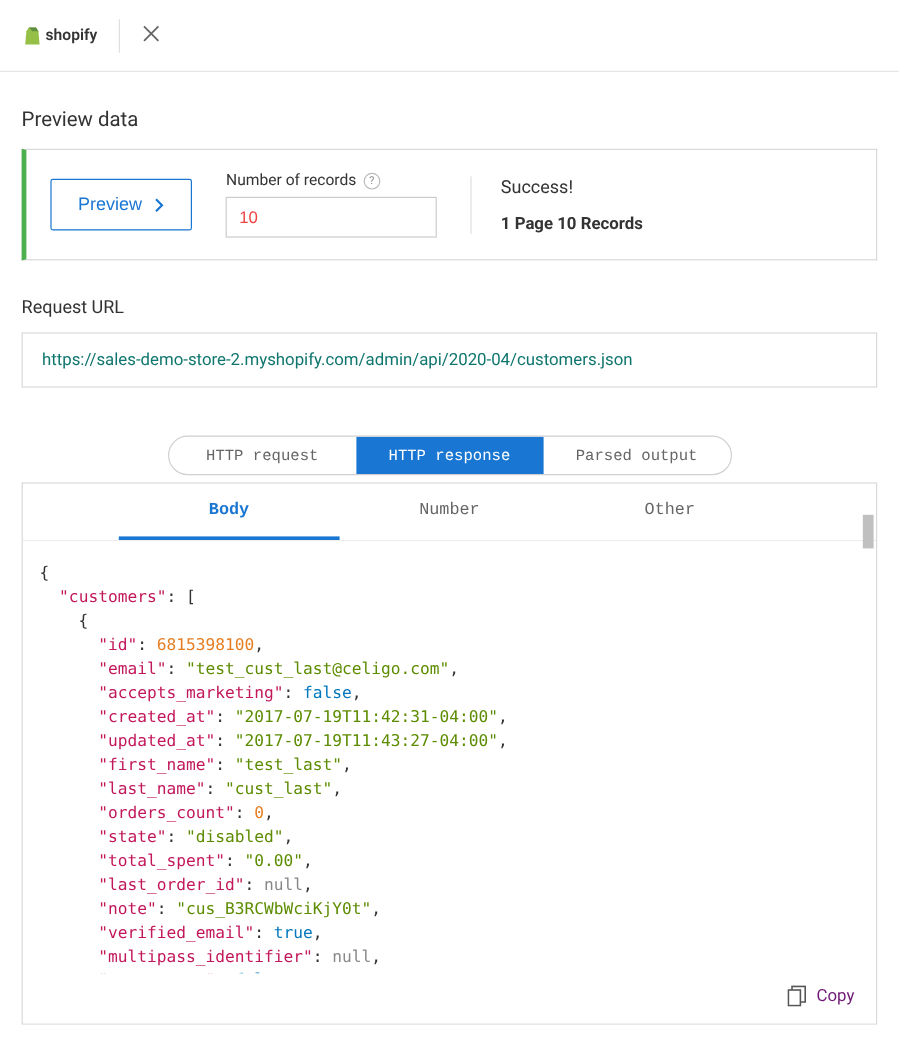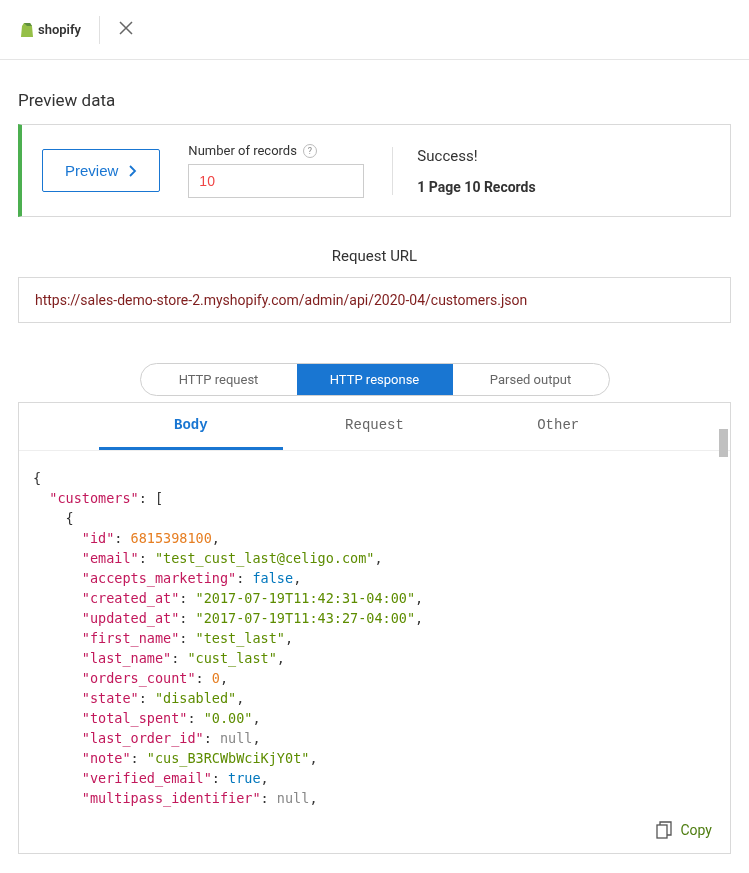--- a/index.html
+++ b/index.html
@@ -26,7 +26,7 @@
 .success-text { font-size: 15px; color: #333; }
 .page-text { font-size: 14px; color: #333; font-weight: bold; }
 
-.url-label { font-size: 15px; color: #333; margin-bottom: 12px; text-align: center; }
+.url-label { font-size: 15px; color: #333; margin-bottom: 12px; }
 .url-box { border: 1px solid #d9d9d9; padding: 14px 16px; font-size: 14px; color: #7f1d1d; margin-bottom: 40px; }
 
 .pill-tabs { display: flex; border: 1px solid #d0d0d0; border-radius: 20px; overflow: hidden; width: 470px; margin: 0 auto 6px auto; }

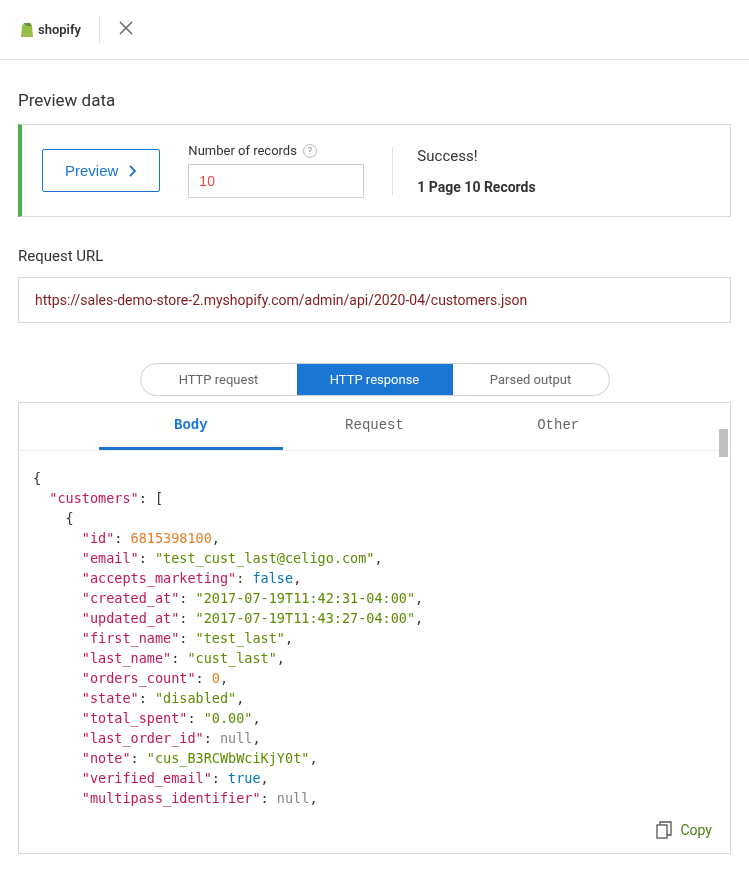--- a/index.html
+++ b/index.html
@@ -27,7 +27,7 @@
 .page-text { font-size: 14px; color: #333; font-weight: bold; }
 
 .url-label { font-size: 15px; color: #333; margin-bottom: 12px; }
-.url-box { border: 1px solid #d9d9d9; padding: 14px 16px; font-size: 14px; color: #7f1d1d; margin-bottom: 40px; }
+.url-box { border: 1px solid #d9d9d9; padding: 14px 16px; font-size: 14px; color: #0f766e; margin-bottom: 40px; }
 
 .pill-tabs { display: flex; border: 1px solid #d0d0d0; border-radius: 20px; overflow: hidden; width: 470px; margin: 0 auto 6px auto; }
 .pill-tab { flex: 1; text-align: center; padding: 8px 0; font-size: 13px; color: #666; cursor: pointer; }

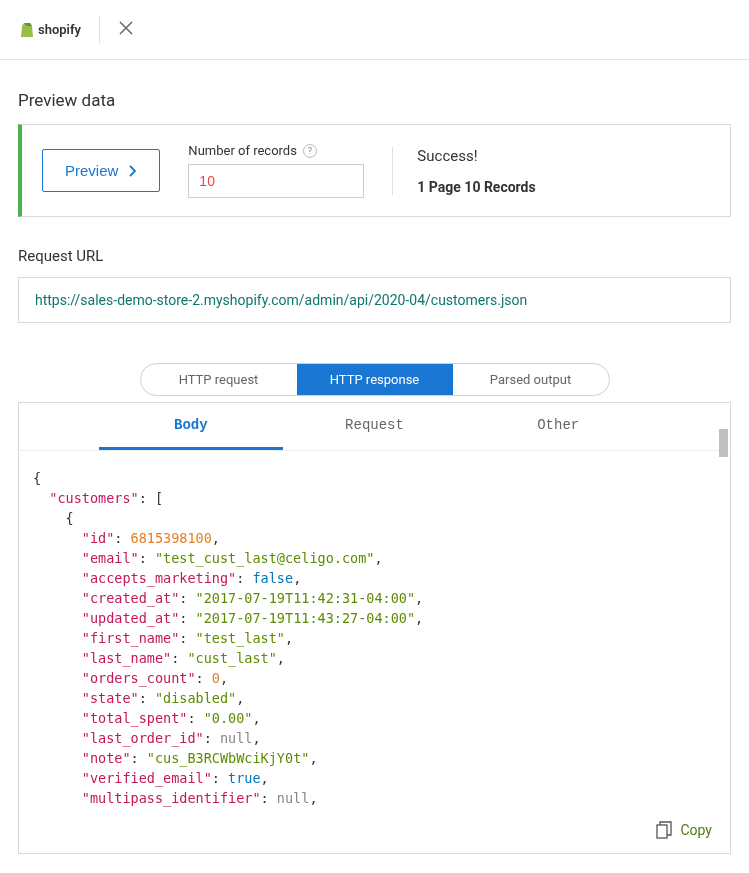--- a/index.html
+++ b/index.html
@@ -29,7 +29,7 @@
 .url-label { font-size: 15px; color: #333; margin-bottom: 12px; }
 .url-box { border: 1px solid #d9d9d9; padding: 14px 16px; font-size: 14px; color: #0f766e; margin-bottom: 40px; }
 
-.pill-tabs { display: flex; border: 1px solid #d0d0d0; border-radius: 20px; overflow: hidden; width: 470px; margin: 0 auto 6px auto; }
+.pill-tabs { display: flex; border: 1px solid #d0d0d0; border-radius: 20px; overflow: hidden; width: 470px; margin: 0 auto 6px auto; font-family: Liberation Mono, monospace; }
 .pill-tab { flex: 1; text-align: center; padding: 8px 0; font-size: 13px; color: #666; cursor: pointer; }
 .pill-tab.active { background: #1976d2; color: #fff; }
 

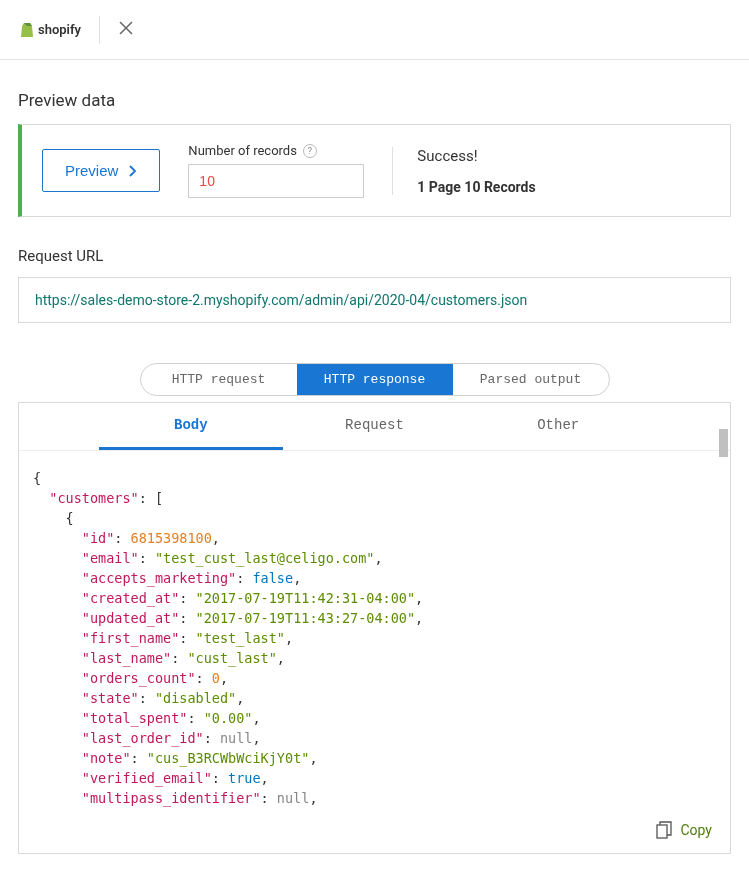--- a/index.html
+++ b/index.html
@@ -106,7 +106,7 @@
   <div class="response-panel">
     <div class="sub-tabs">
       <div class="sub-tab active">Body</div>
-      <div class="sub-tab">Request</div>
+      <div class="sub-tab">Number</div>
       <div class="sub-tab">Other</div>
       <div class="scrollbar"></div>
     </div>

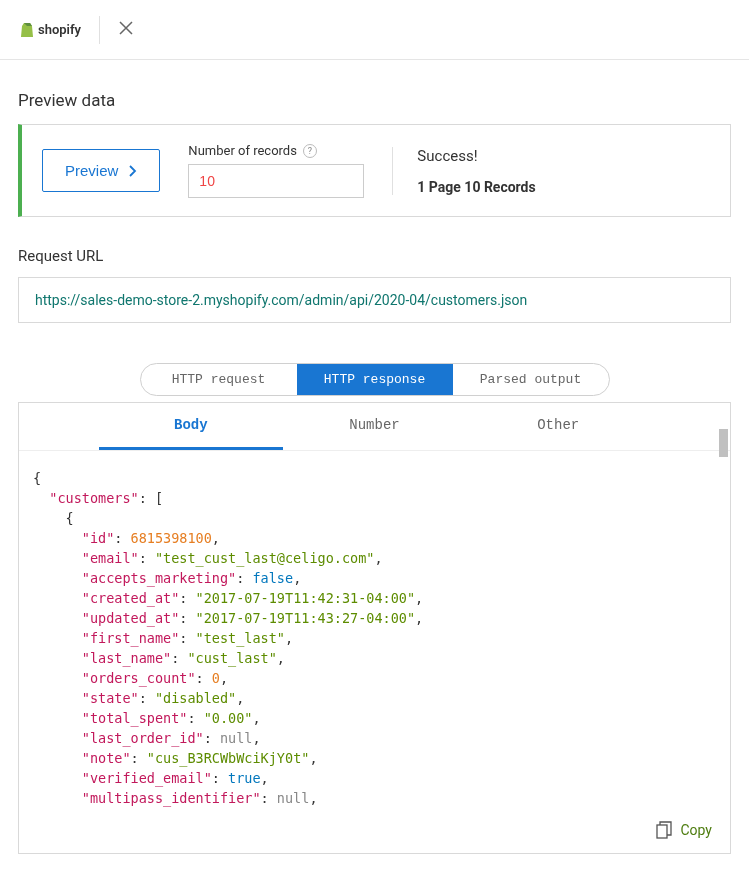--- a/index.html
+++ b/index.html
@@ -48,7 +48,7 @@
 .j-punc { color: #333; }
 
 .copy-bar { display: flex; justify-content: flex-end; padding: 10px 18px 14px 0; }
-.copy-btn { display: flex; align-items: center; gap: 8px; font-size: 14px; color: #4d7c0f; cursor: pointer; }
+.copy-btn { display: flex; align-items: center; gap: 8px; font-size: 14px; color: #701a75; cursor: pointer; }
 .copy-btn svg { width: 16px; height: 18px; stroke: #555; }
 </style>
 </head>

